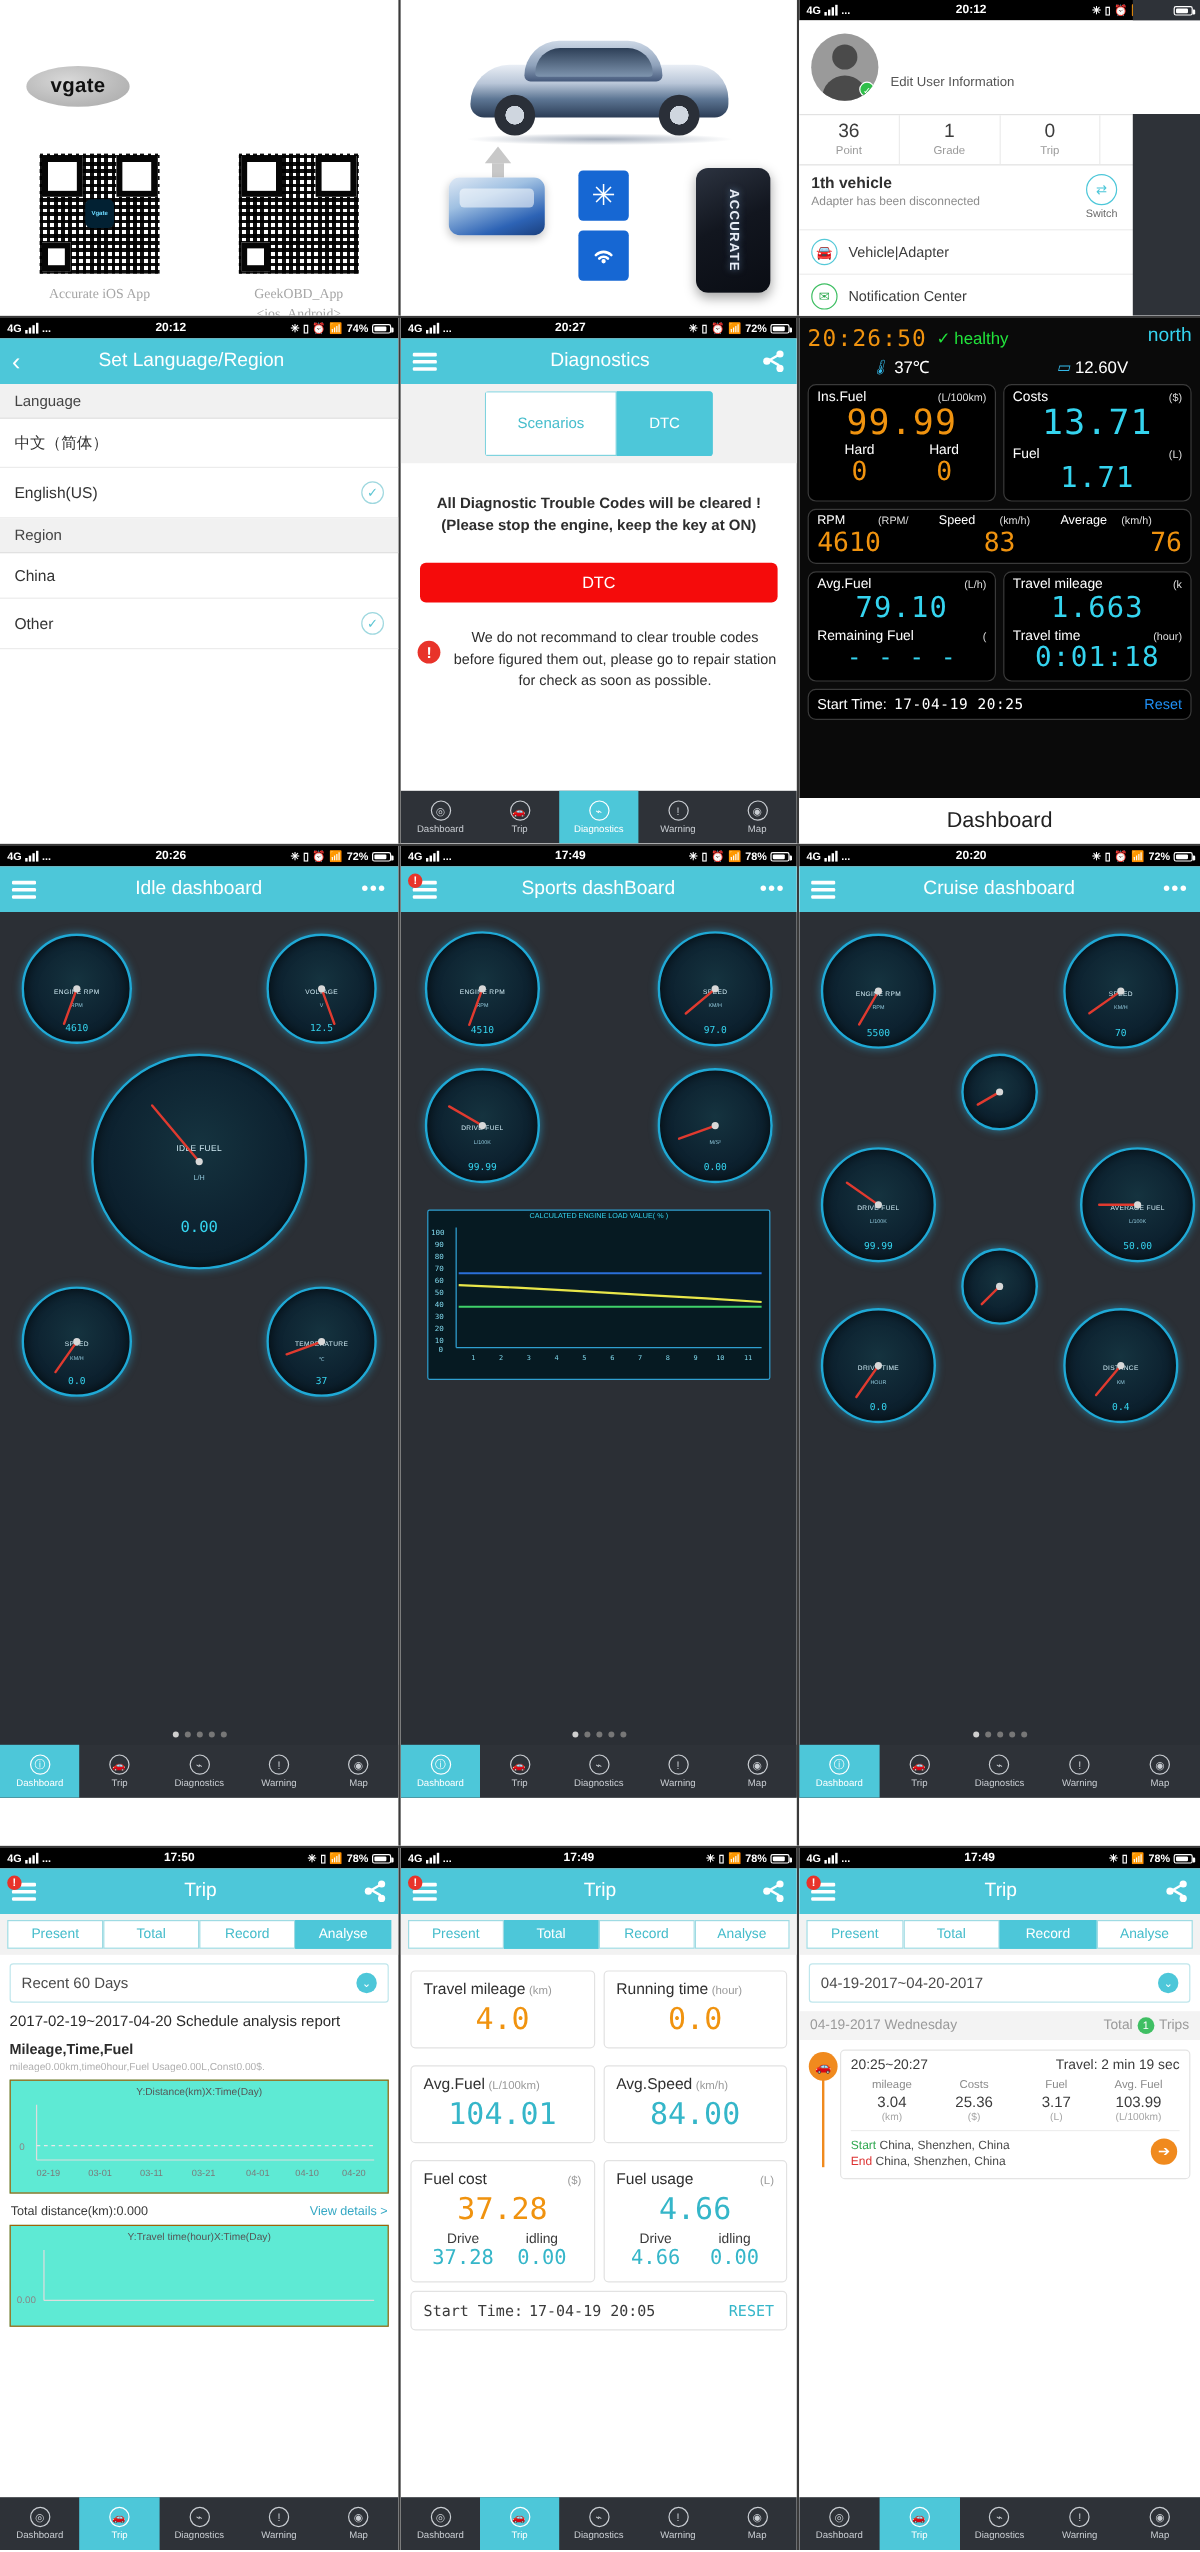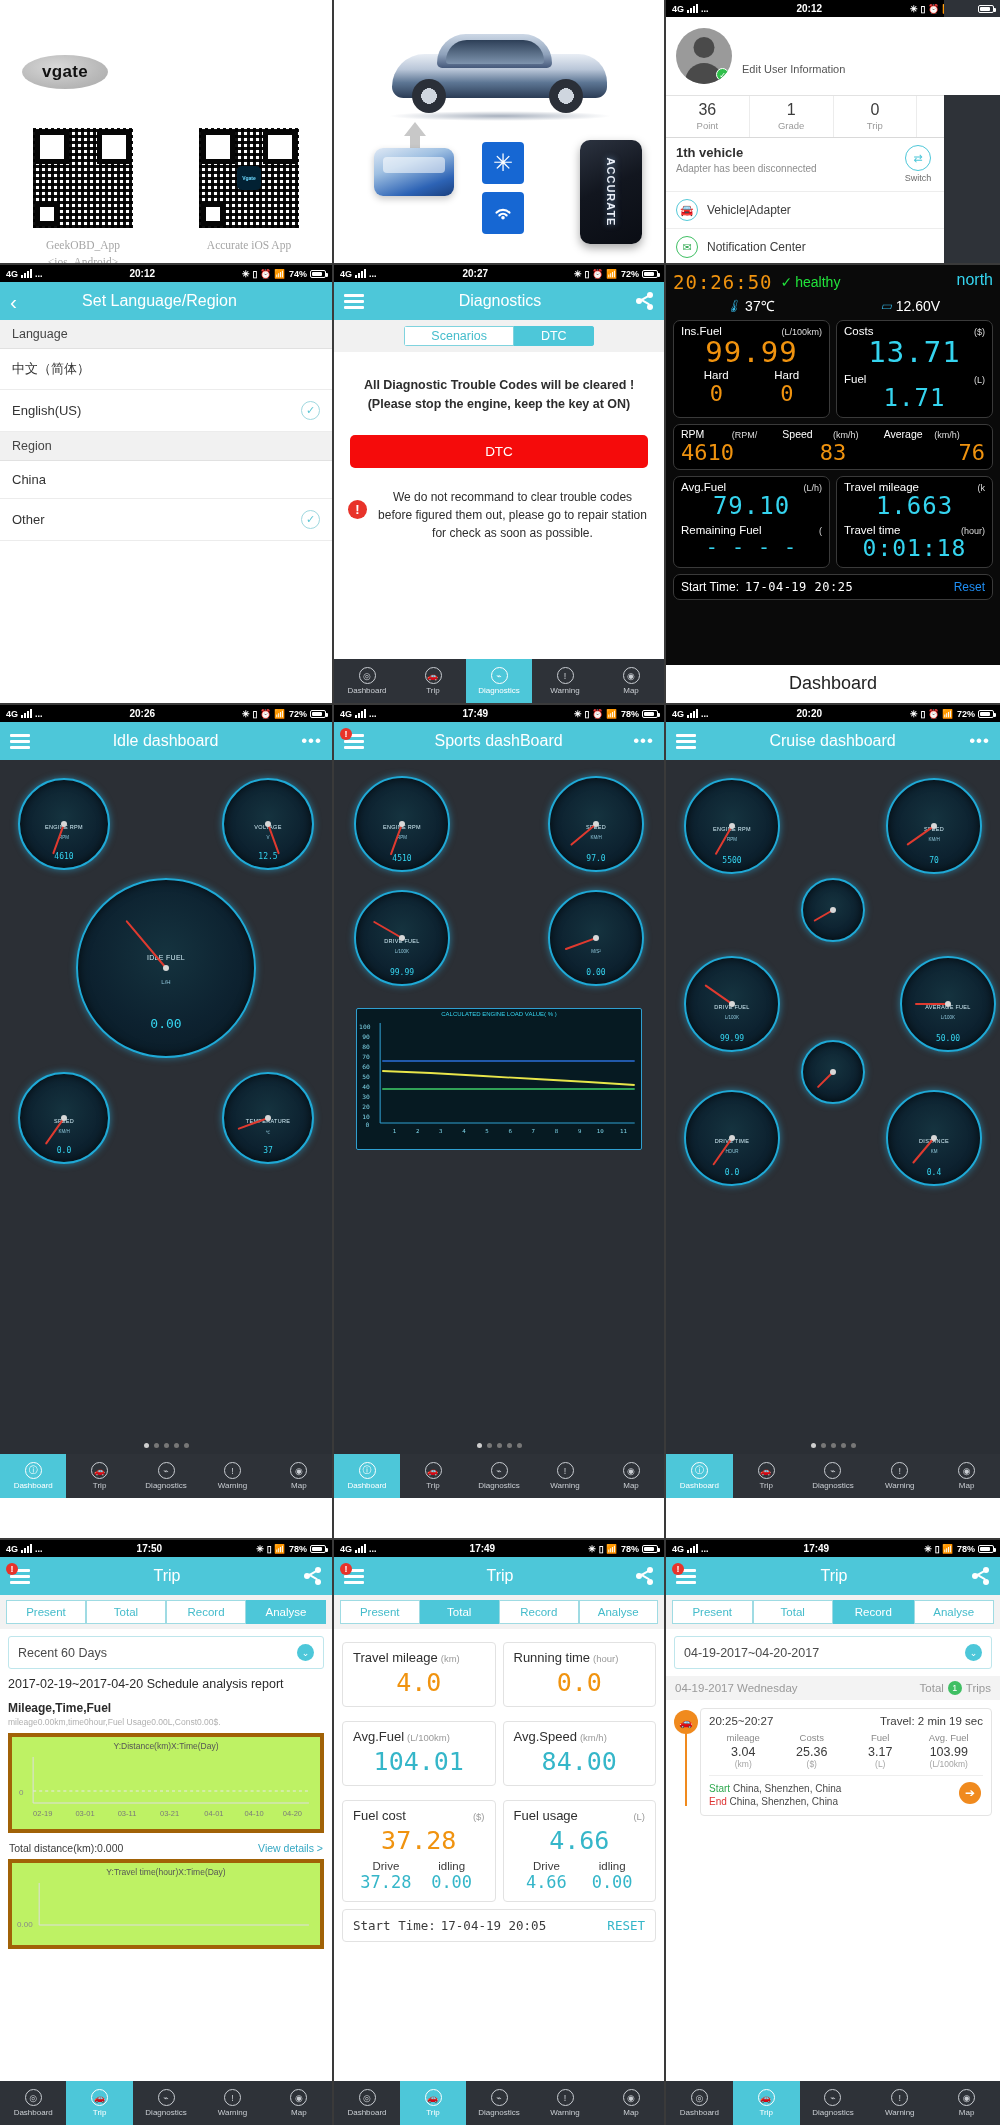--- a/index.html
+++ b/index.html
@@ -326,16 +326,16 @@
           <div class="qrbox">
             <div class="qr">
               <span class="fk"></span>
-            </div>
-            <div class="qrcap">GeekOBD_App</div>
-            <div class="qrcap" style="margin-top:0">&lt;ios_Android&gt;</div>
+              <span class="mid">Vgate</span>
+            </div>
+            <div class="qrcap">Accurate iOS App</div>
           </div>
           <div class="qrbox">
             <div class="qr">
               <span class="fk"></span>
-              <span class="mid">Vgate</span>
-            </div>
-            <div class="qrcap">Accurate iOS App</div>
+            </div>
+            <div class="qrcap">GeekOBD_App</div>
+            <div class="qrcap" style="margin-top:0">&lt;ios_Android&gt;</div>
           </div>
         </div>
       </div>

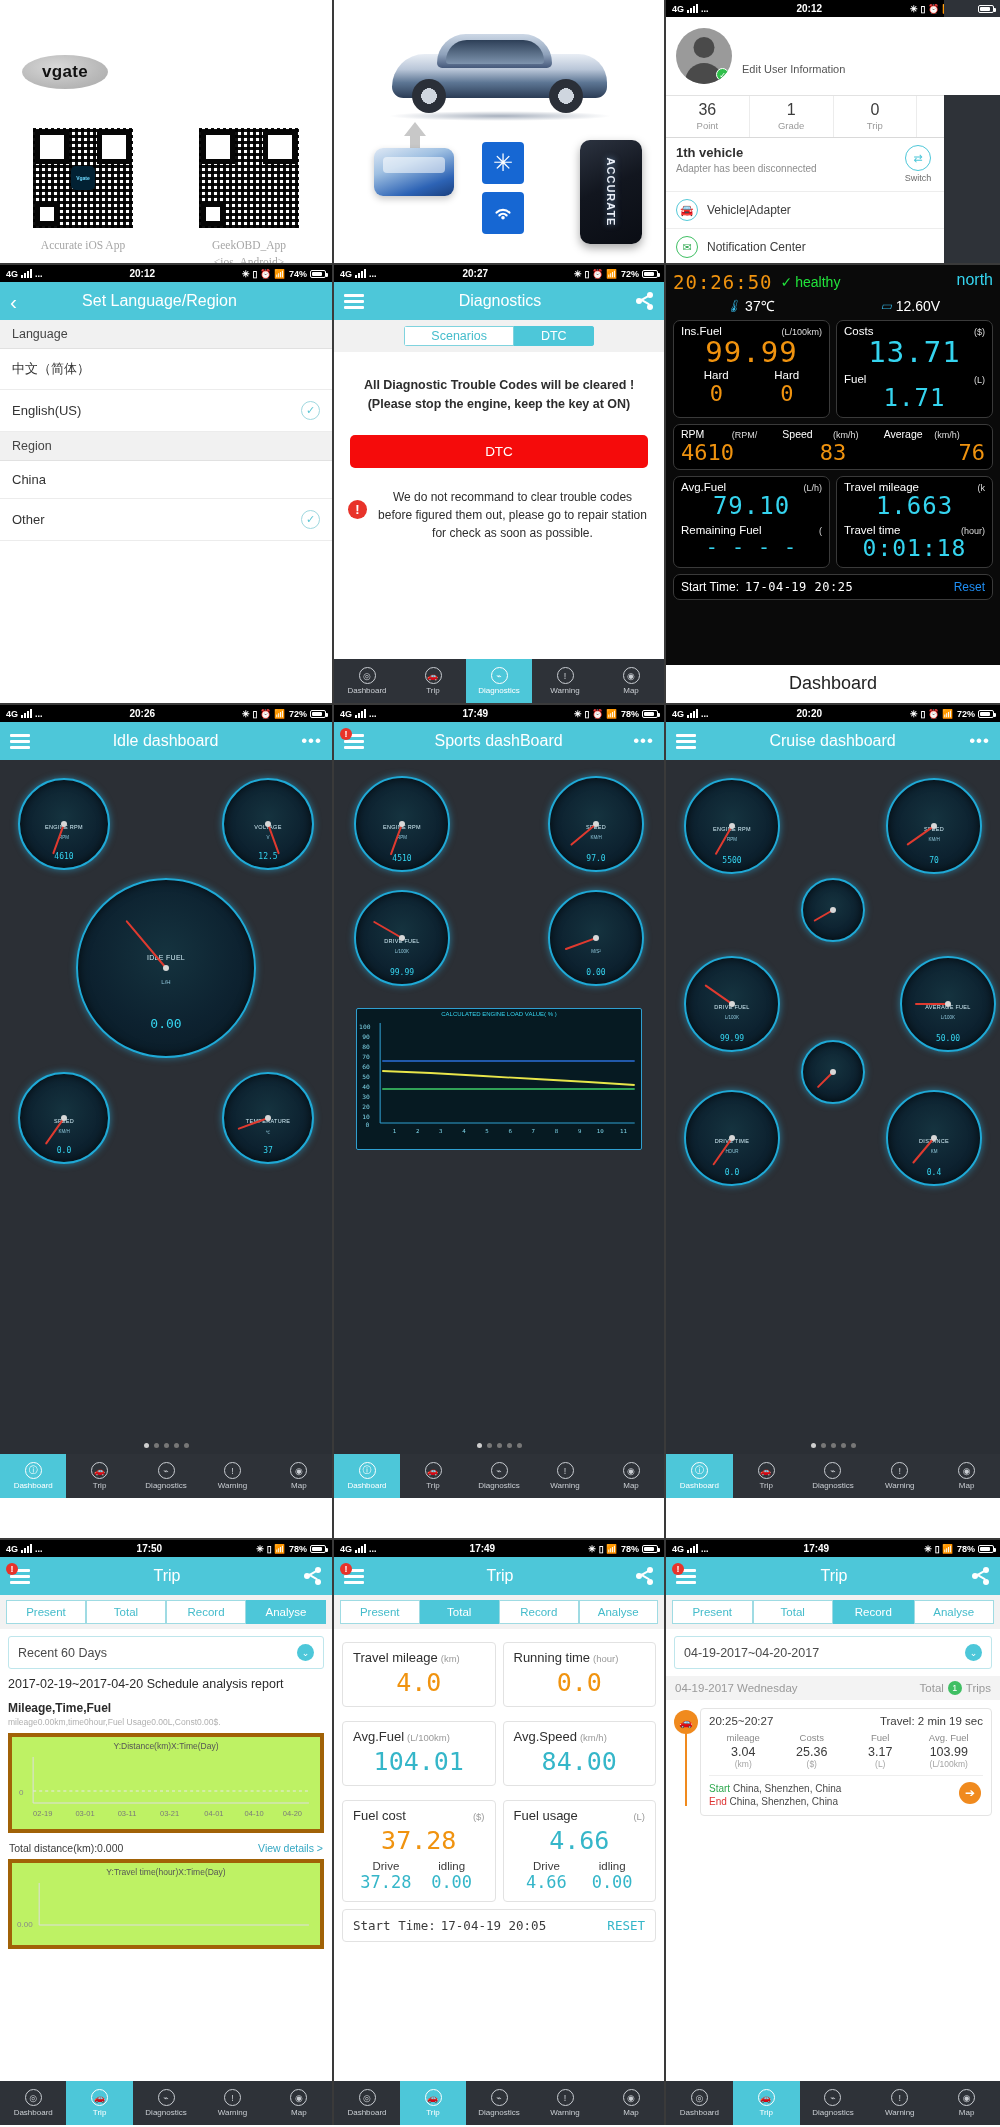--- a/index.html
+++ b/index.html
@@ -193,7 +193,7 @@
   
   .segwrap { background:#f1f1f1; padding:6px 0; display:flex; justify-content:center; }
   .seg { display:flex; border-radius:3px; overflow:hidden; }
-  .seg .s { padding:2px 26px; font-size:12.5px; border:1px solid #7fd3de; color:#46bdcc; background:#fff; }
+  .seg .s { padding:19px 26px; font-size:12.5px; border:1px solid #7fd3de; color:#46bdcc; background:#fff; }
   .seg .s.on { background:#4dc7d9; color:#fff; border-color:#4dc7d9; }
   .diag-msg { text-align:center; font-size:12.5px; color:#2d2d2d; line-height:1.55; padding:24px 16px 18px; font-weight:bold;}
   .dtc-btn { margin:2px 16px 0; background:#f50b0b; color:#fff; text-align:center; border-radius:5px; padding:9px 0; font-size:13.5px;}

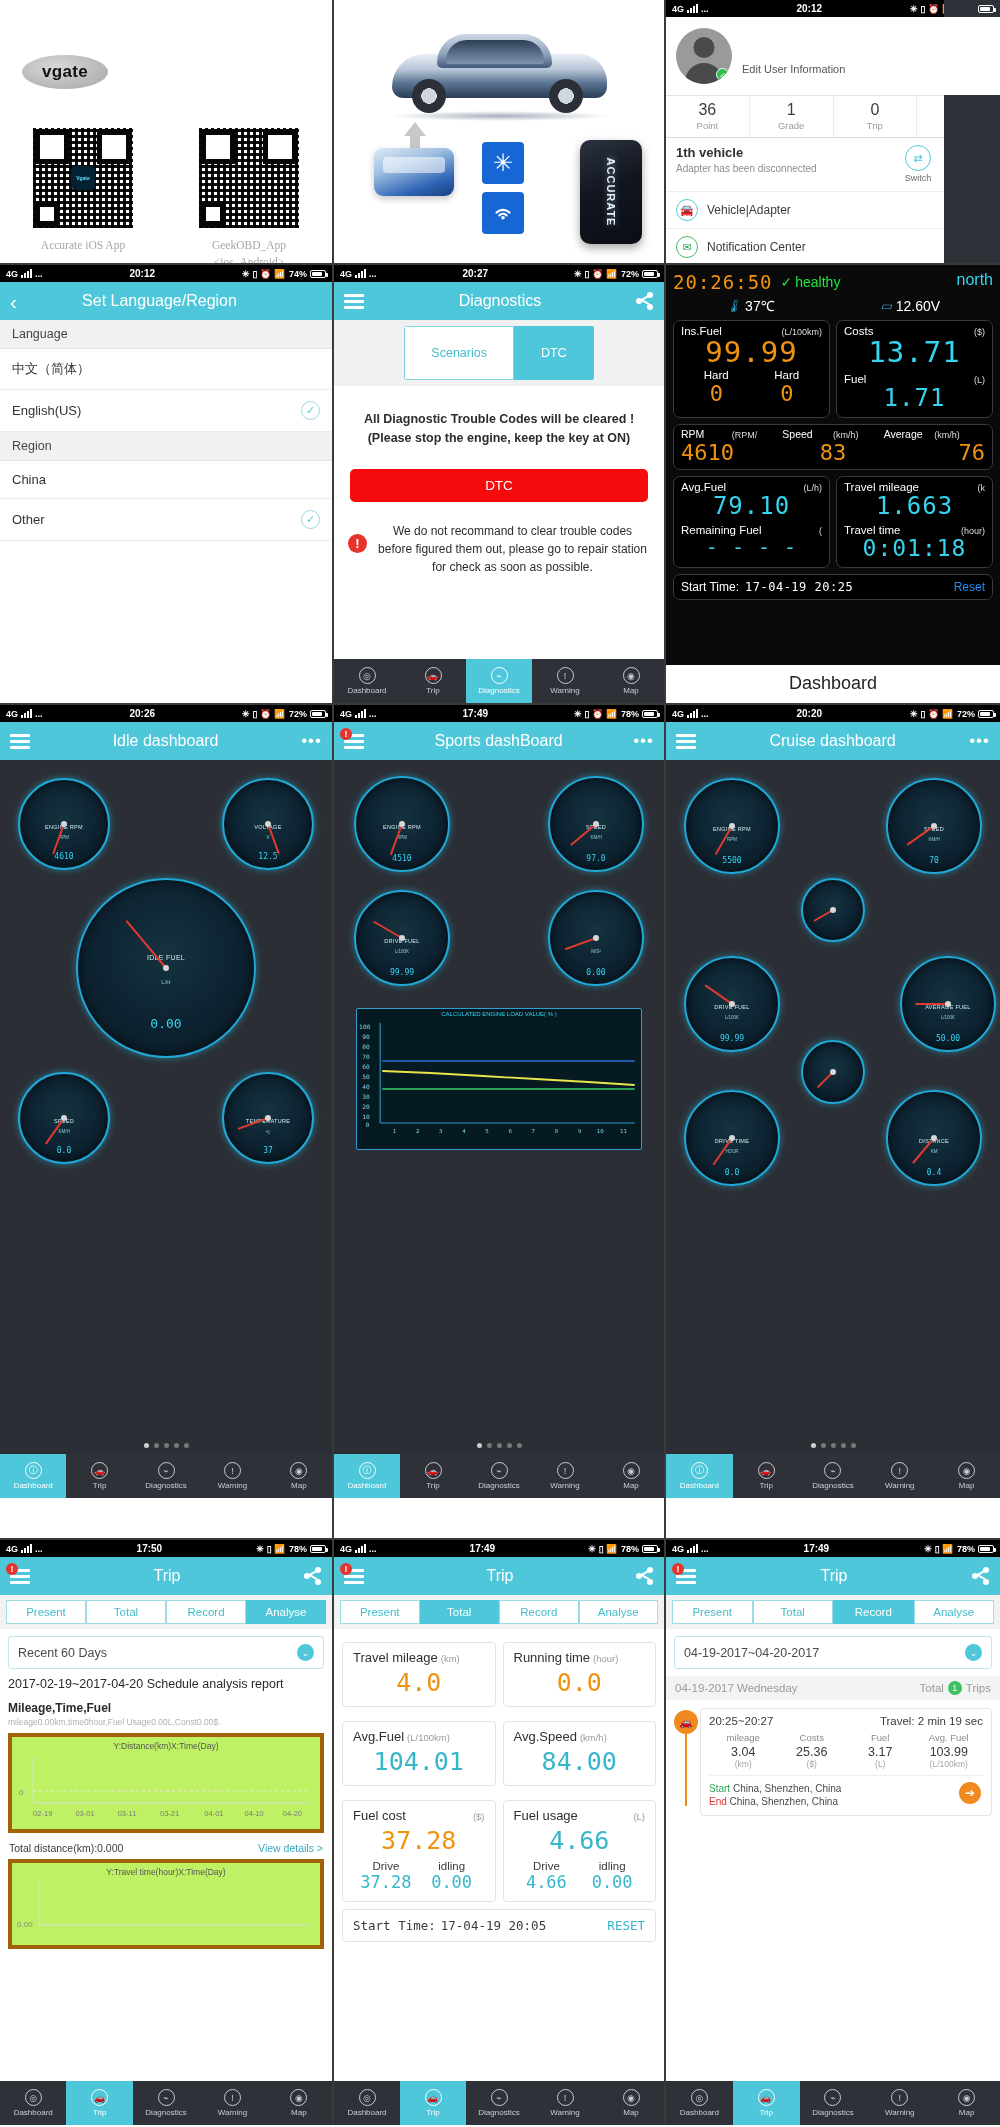--- a/index.html
+++ b/index.html
@@ -270,7 +270,7 @@
   .rep-title { padding:0 8px; font-size:12.5px; color:#2b2b2b; line-height:1.4; }
   .rep-sub { padding:7px 8px 1px; font-size:12px; color:#2b2b2b; font-weight:bold;}
   .rep-desc { padding:1px 8px 6px; font-size:8.5px; color:#b0b0b0; }
-  .minichart { margin:0 8px 6px; border:4px solid #a16207; background:#bef264; padding:4px 3px 2px;}
+  .minichart { margin:0 8px 6px; border:1px solid #a16207; background:#5eead4; padding:4px 3px 2px;}
   .minichart .mt { text-align:center; font-size:8.5px; color:#555; }
   .mc-total { display:flex; align-items:center; padding:3px 9px 5px; font-size:10.5px; color:#3b3b3b; }
   .mc-total .vd { margin-left:auto; color:#35a8c4; }

